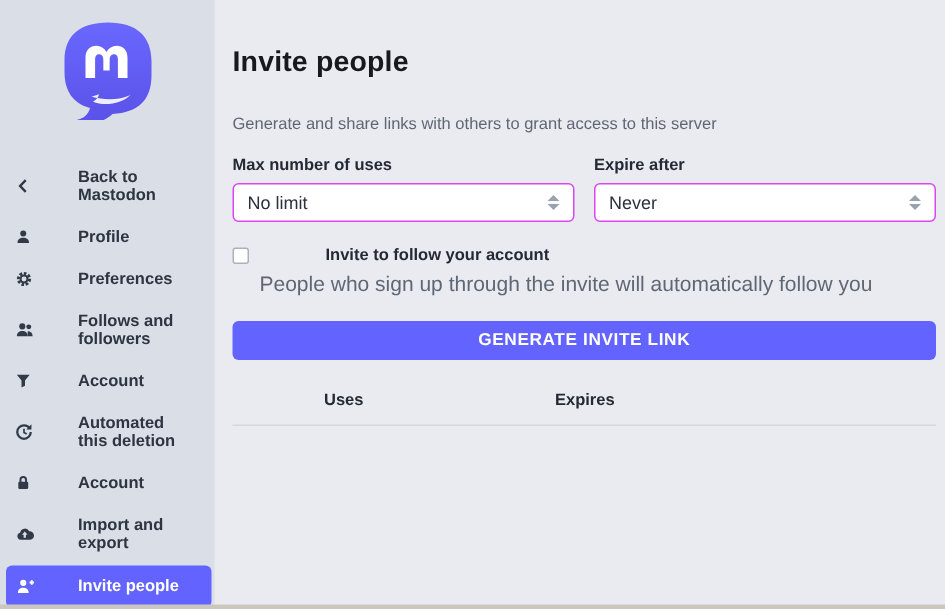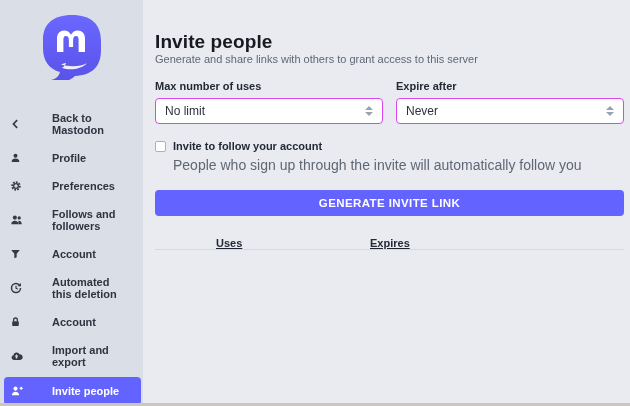--- a/index.html
+++ b/index.html
@@ -46,7 +46,7 @@
   
   .main { flex:1; padding:0 6px 0 12px; }
   .page-title { font-size:19px; font-weight:bold; color:#17191f; margin-top:31px; letter-spacing:.1px; }
-  .page-subtitle { font-size:11px; color:#5f6774; }
+  .page-subtitle { font-size:11px; color:#5f6774; margin-top:24px; }
 
   .fields-row { display:flex; gap:13px; margin-top:15px; }
   .field { flex:1; }

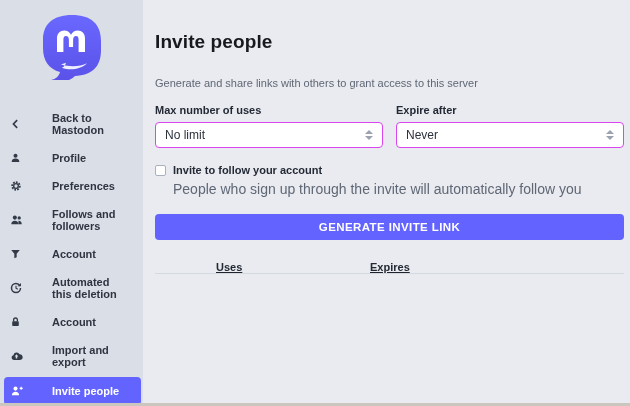--- a/index.html
+++ b/index.html
@@ -62,7 +62,7 @@
   .spinner-icon .up   { border-bottom:4px solid #9aa2af; }
   .spinner-icon .down { border-top:4px solid #9aa2af; }
 
-  .checkbox-row { display:flex; align-items:center; margin-top:16px; }
+  .checkbox-row { display:flex; align-items:center; margin-top:16px;gap:44px; }
   .checkbox {
     width:11px; height:11px; background:#ffffff;
     border:1px solid #a9b1bf; border-radius:2px; margin-right:7px; cursor:pointer;

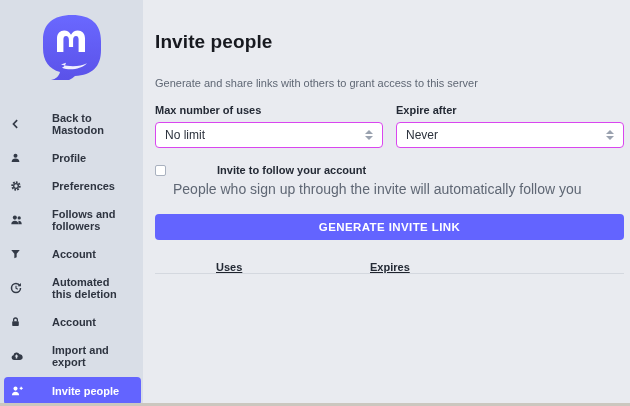--- a/index.html
+++ b/index.html
@@ -80,7 +80,7 @@
   .invite-table { margin-top:21px; }
   .invite-table .thead {
     display:grid; grid-template-columns:215px 1fr;
-    border-bottom:1px solid #d4d8df; padding-bottom:0;text-decoration:underline;
+    border-bottom:1px solid #d4d8df; padding-bottom:10px;
   }
   .invite-table .th { font-size:11px; font-weight:bold; color:#242a35; }
   .invite-table .th:first-child { padding-left:61px; }

